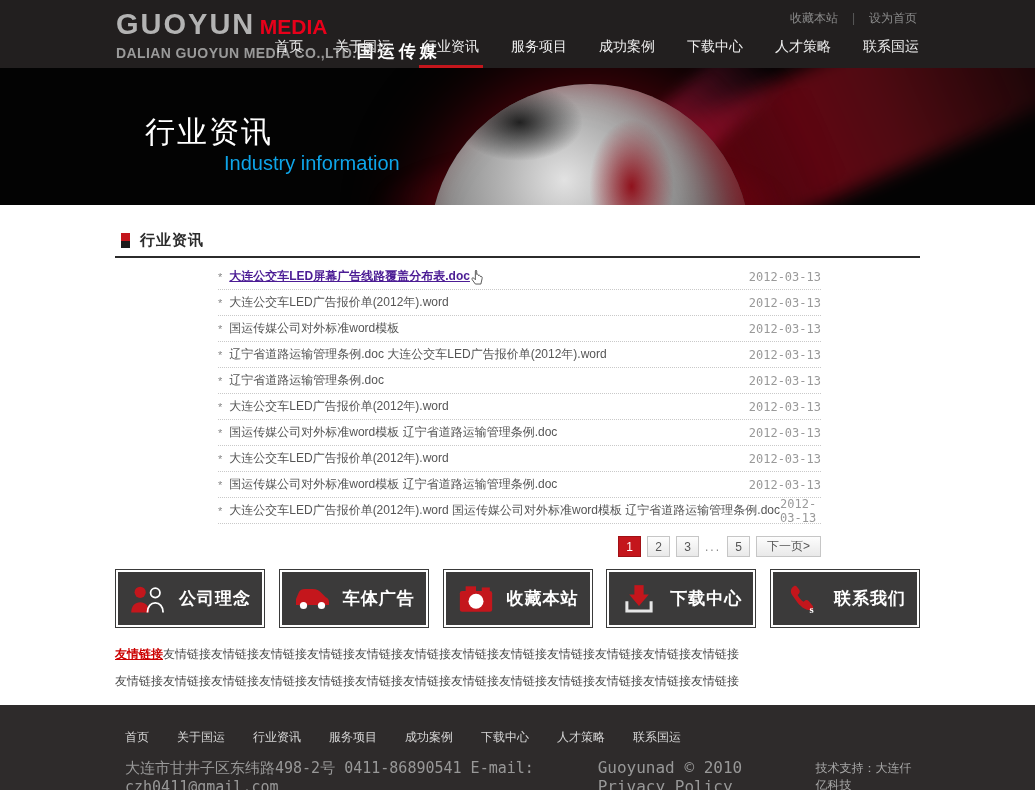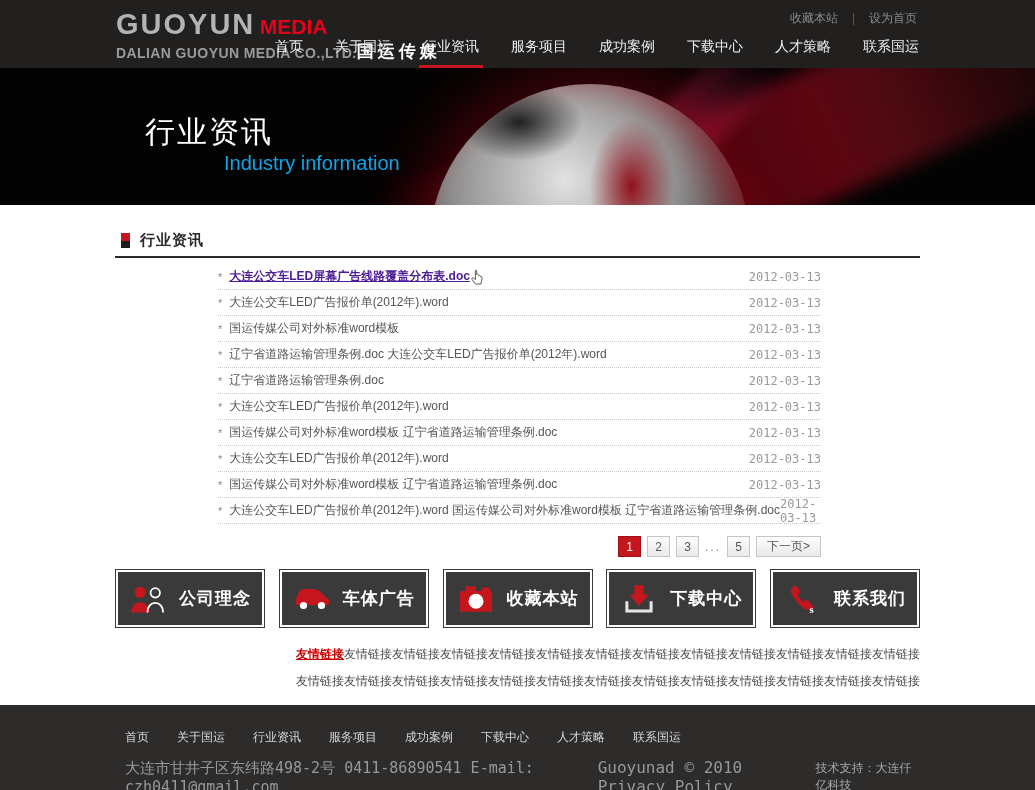--- a/index.html
+++ b/index.html
@@ -75,7 +75,7 @@
   .feature-label { color:#fff; font-size:17px; font-weight:bold; letter-spacing:1px; }
 
   .friend-links { margin-top:18px; }
-  .fl-row { display:flex; justify-content:flex-end; margin-bottom:10px; }
+  .fl-row { display:flex; justify-content:flex-start; margin-bottom:10px; }
   .fl-link { font-size:12px; color:#4a4a4a; text-decoration:none; cursor:pointer; }
   .fl-link.hl { color:#cc0000; text-decoration:underline; font-weight:bold; }
 

